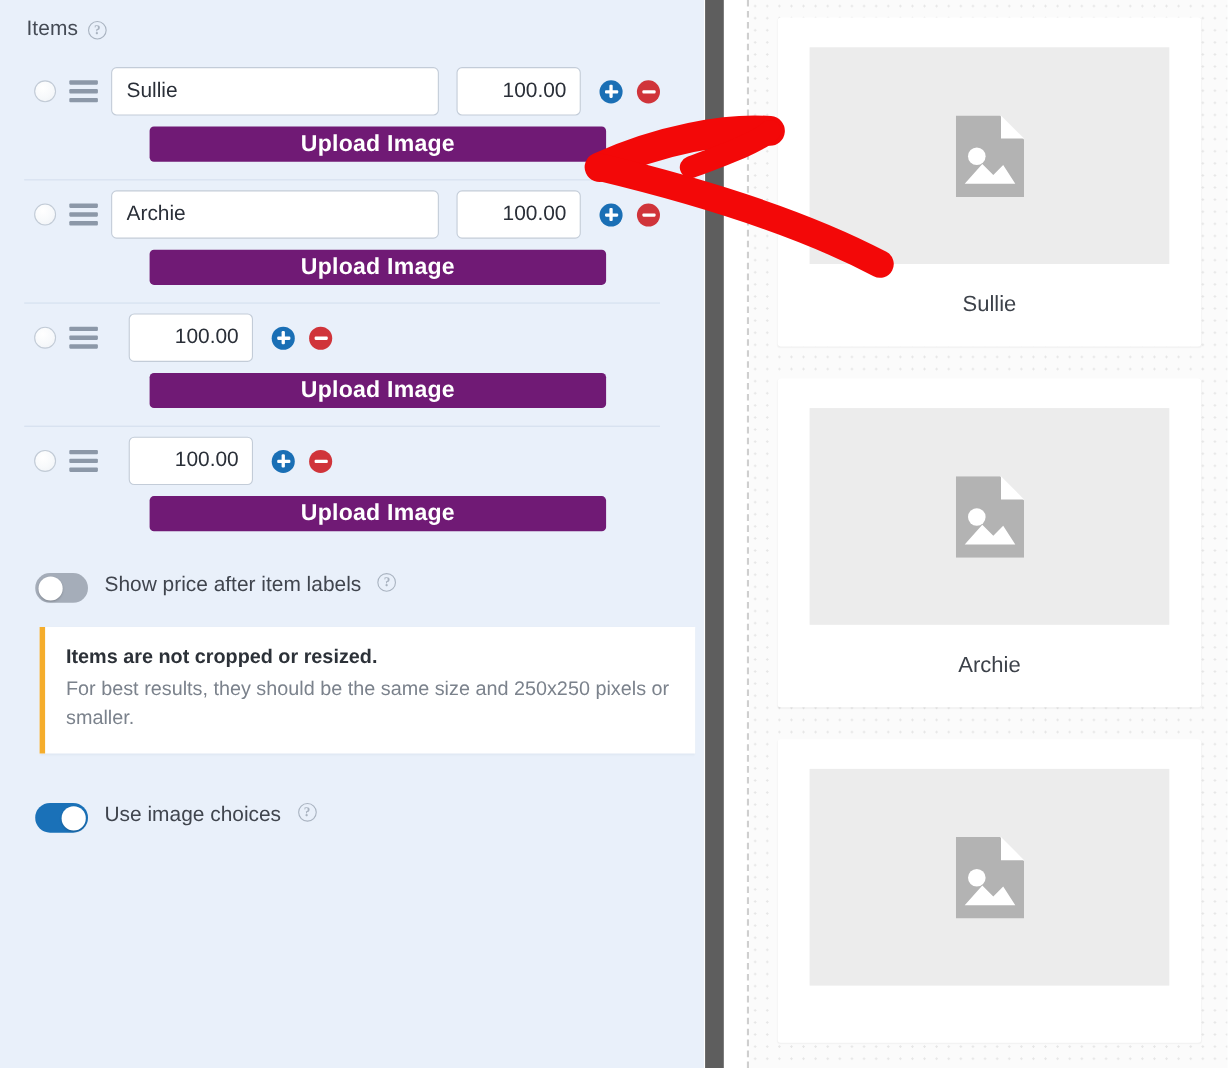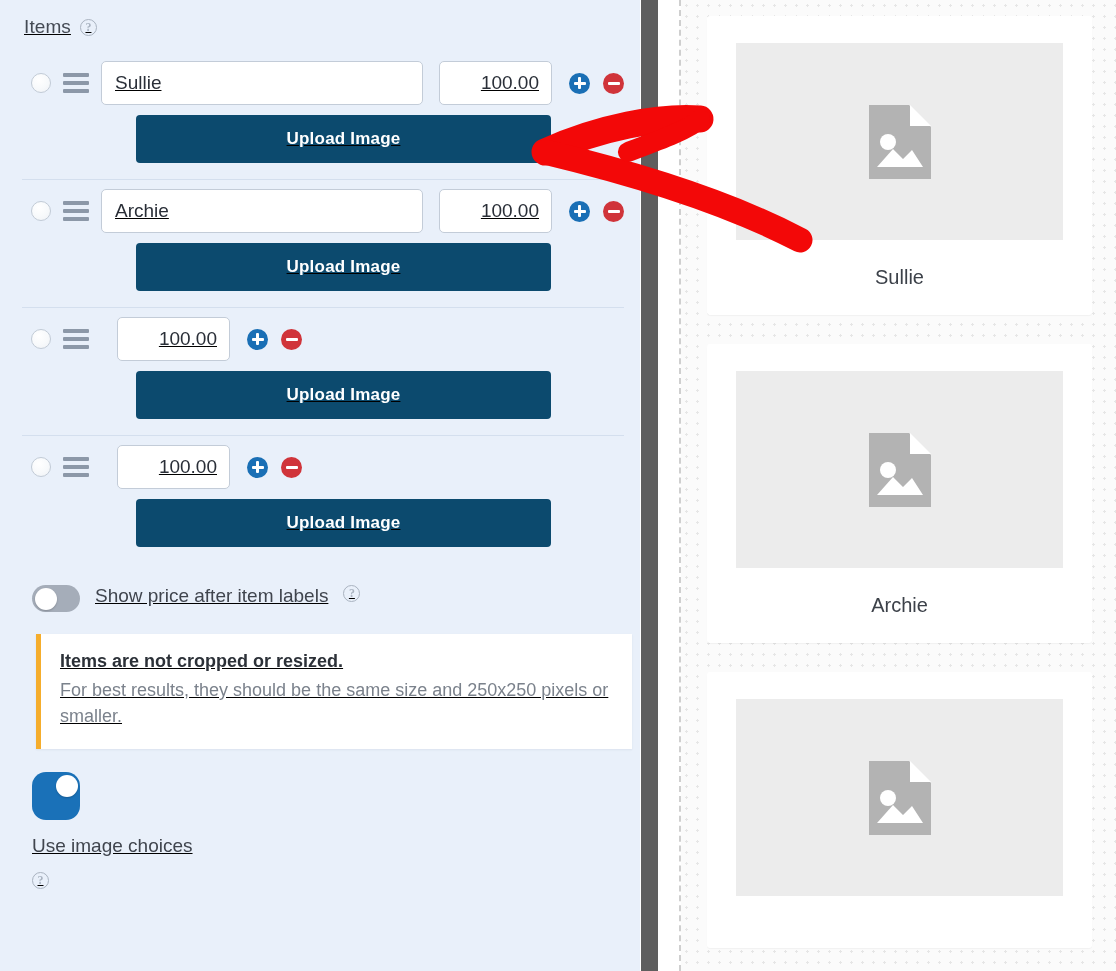--- a/index.html
+++ b/index.html
@@ -34,9 +34,8 @@
   }
 
   .panel-inner {
-    padding: 12px 16px 0 22px;
-    box-sizing: border-box;
-    text-decoration: underline;
+    padding: 12px 40px 0 22px;
+    box-sizing: border-box;
   }
 
   .field-label-row {

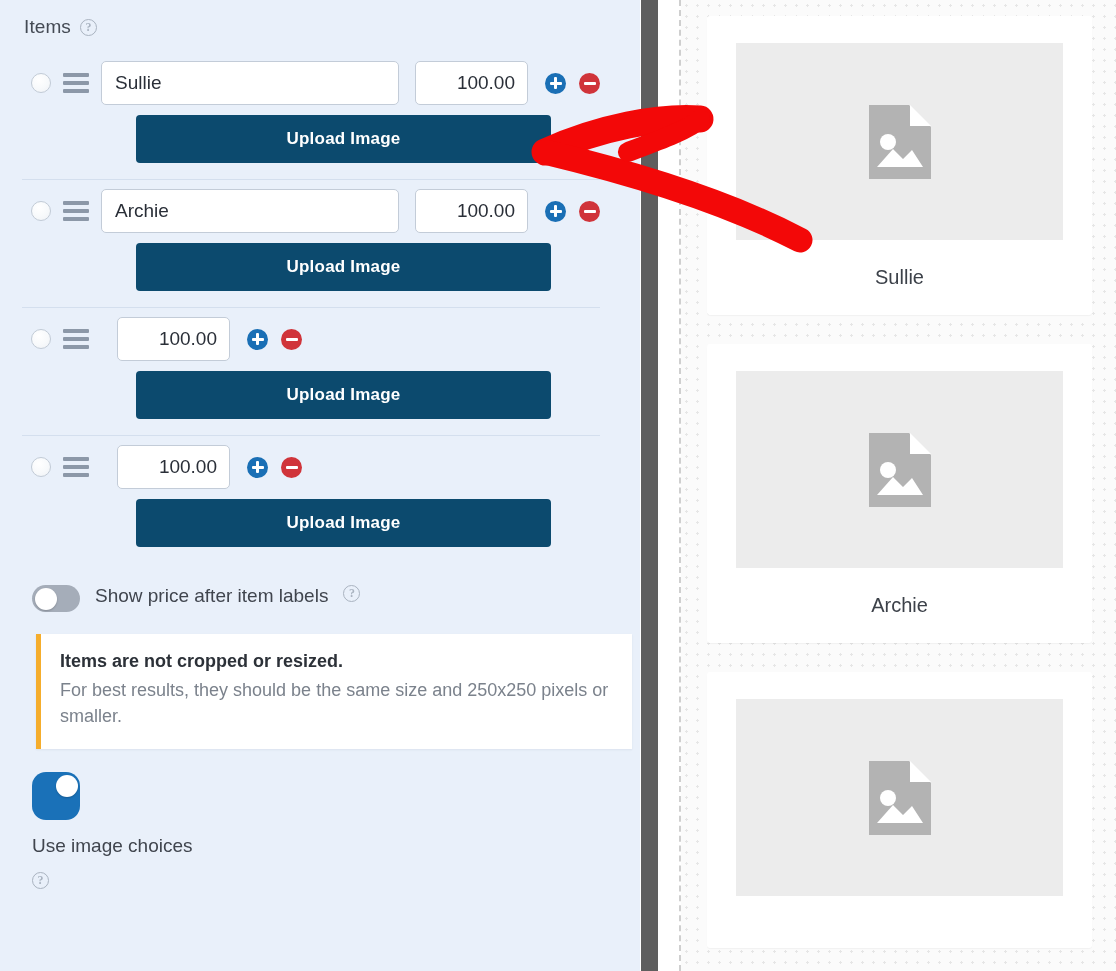--- a/index.html
+++ b/index.html
@@ -173,12 +173,12 @@
     display: block;
     width: 415px;
     margin: 11px 0 0 114px;
-    height: 48px;
-    background: #0c4a6e;
+    height: 32px;
+    background: #701a75;
     color: #ffffff;
     border: none;
     border-radius: 4px;
-    font-size: 17px;
+    font-size: 21px;
     font-weight: bold;
     font-family: "Liberation Sans", sans-serif;
     cursor: pointer;

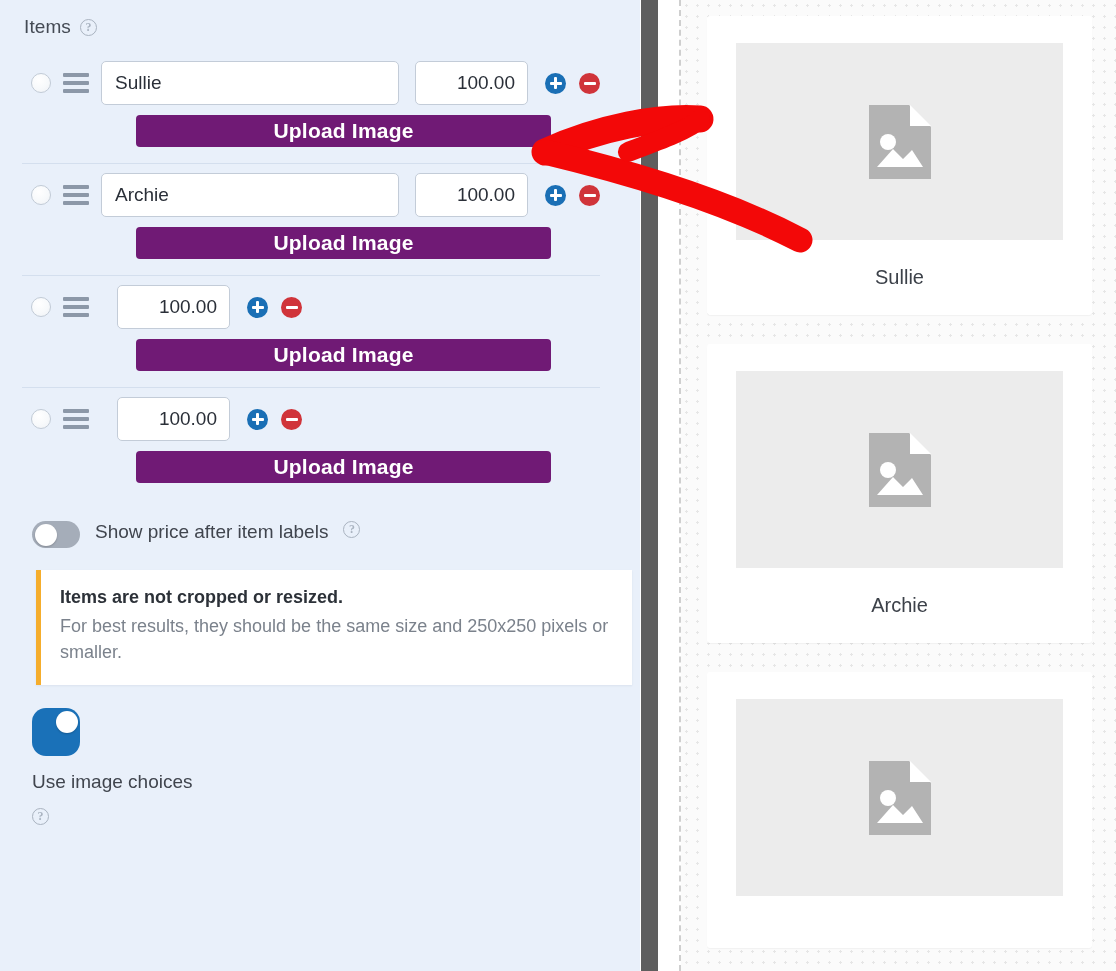--- a/index.html
+++ b/index.html
@@ -193,7 +193,7 @@
     margin-left: 10px;
   }
   .toggle-row.first { margin-top: 22px; }
-  .toggle-row.last  { margin-top: 23px; flex-direction: column; }
+  .toggle-row.last  { margin-top: 45px; }
 
   .switch {
     width: 48px; height: 27px;

